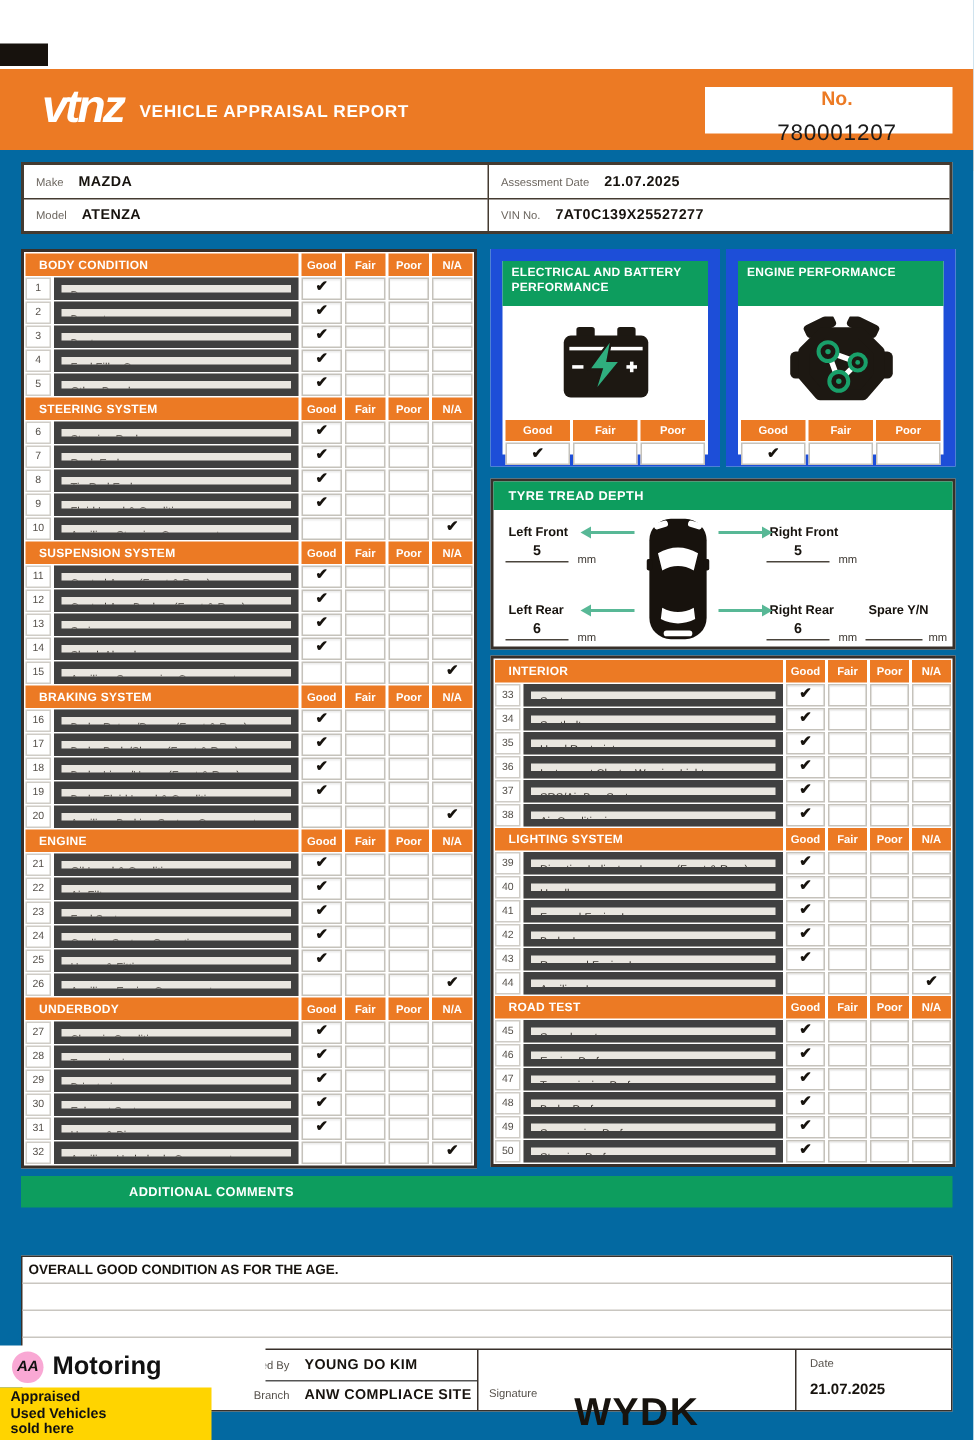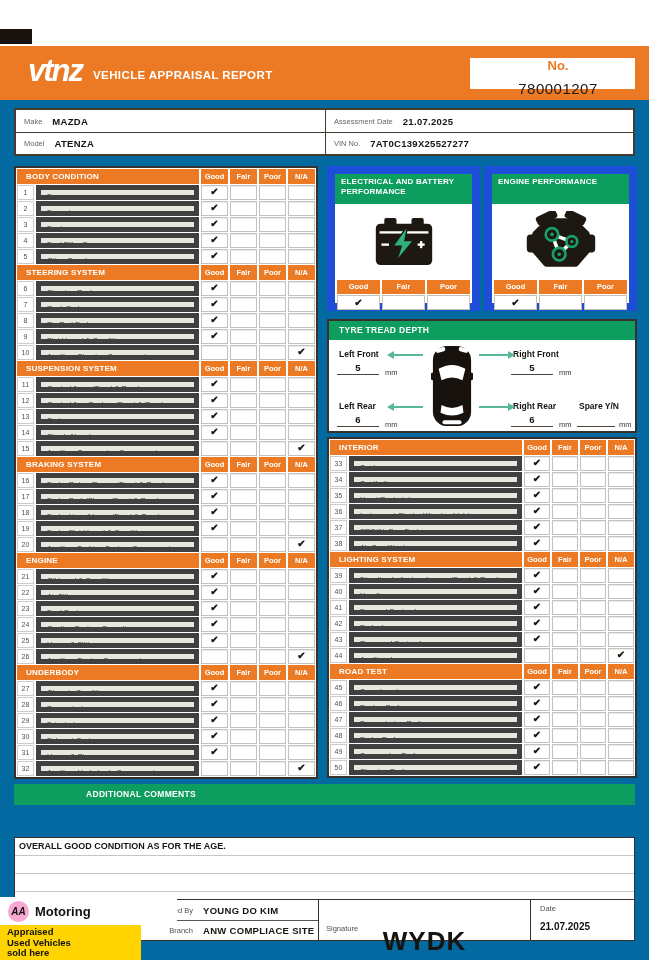--- a/index.html
+++ b/index.html
@@ -102,7 +102,7 @@
              display:flex;align-items:center;gap:6px;padding-left:8px;box-sizing:border-box;}
   .aa-circle{width:21px;height:21px;border-radius:50%;background:#f9a8d4;display:flex;align-items:center;
              justify-content:center;font-weight:bold;font-style:italic;font-size:10px;color:#111;text-align:center;}
-  .motoring{font-weight:bold;font-size:13px;color:#111;}
+  .motoring{font-weight:bold;font-size:17px;color:#111;}
   .badge-yellow{position:absolute;left:0;top:925px;width:141px;height:35px;background:#FFD400;z-index:5;
                 padding:2px 11px 0 7px;box-sizing:border-box;}
   .badge-yellow div{font-weight:bold;font-size:9.5px;line-height:1.12;color:#111;}

